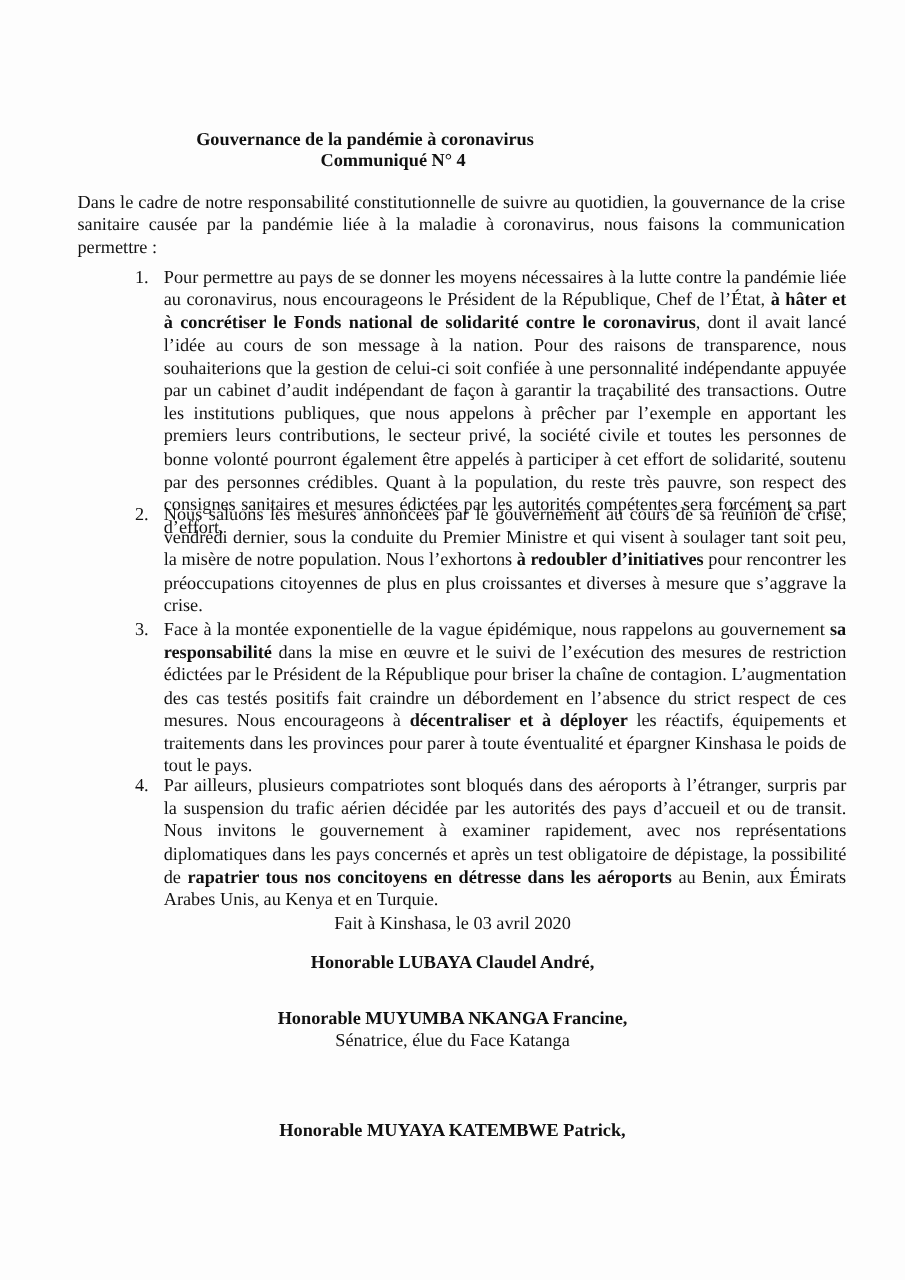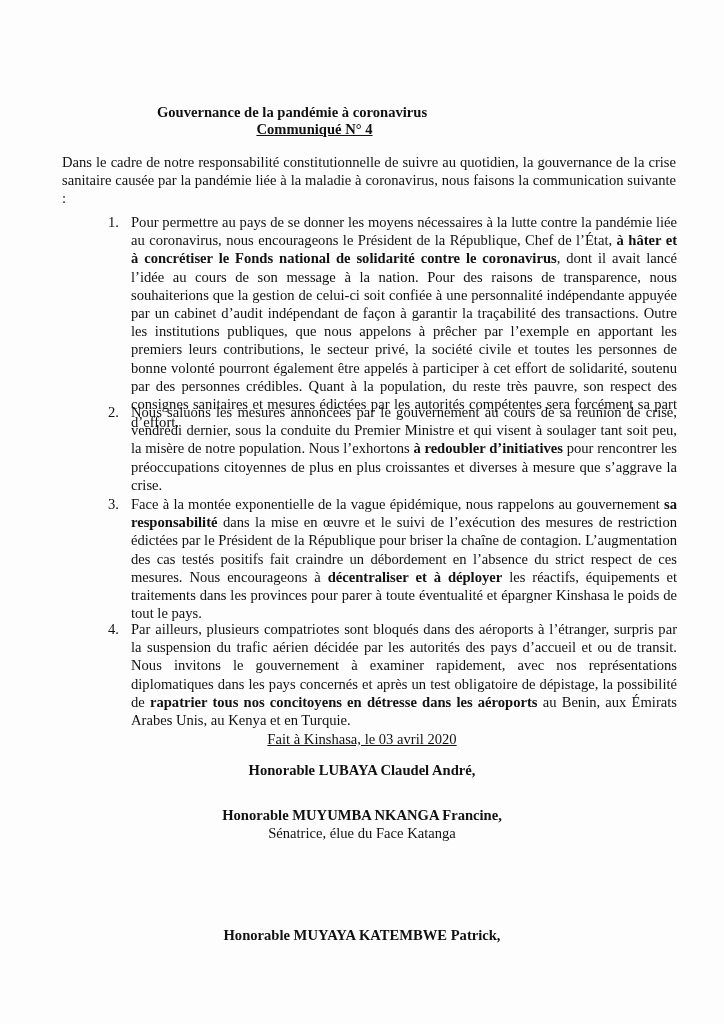--- a/index.html
+++ b/index.html
@@ -31,7 +31,6 @@
     line-height: 17px;
   }
   .title-block .subtitle {
-    text-decoration: underline;
     margin-left: 45px;
   }
   .intro {

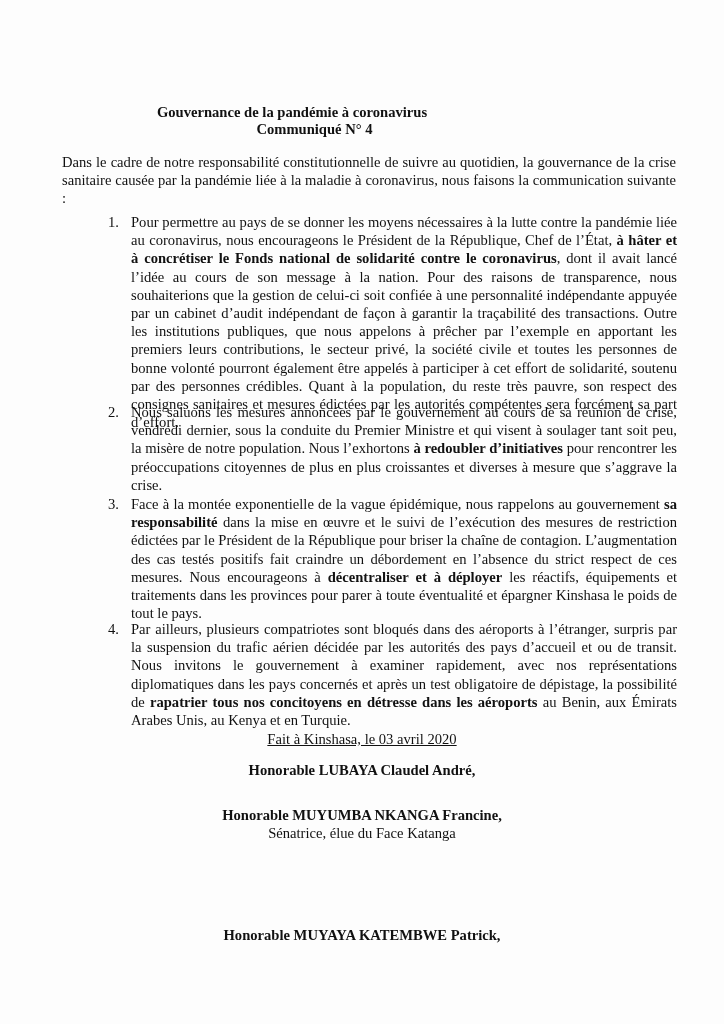--- a/index.html
+++ b/index.html
@@ -89,7 +89,7 @@
     <div class="subtitle">Communiqué N° 4</div>
   </div>
 
-  <p class="intro" style="margin:0;">Dans le cadre de notre responsabilité constitutionnelle de suivre au quotidien, la gouvernance de la crise sanitaire causée par la pandémie liée à la maladie à coronavirus, nous faisons la communication suivante :</p>
+  <p class="intro" style="margin:0;">Dans le cadre de notre responsabilité constitutionnelle de suivre au quotidien, la gouvernance de la crise sanitaire causée par la pandémie liée à la maladie à coronavirus, nous faisons la communication permettre :</p>
 
   <div class="items">
     <div class="item" style="top:213px;">

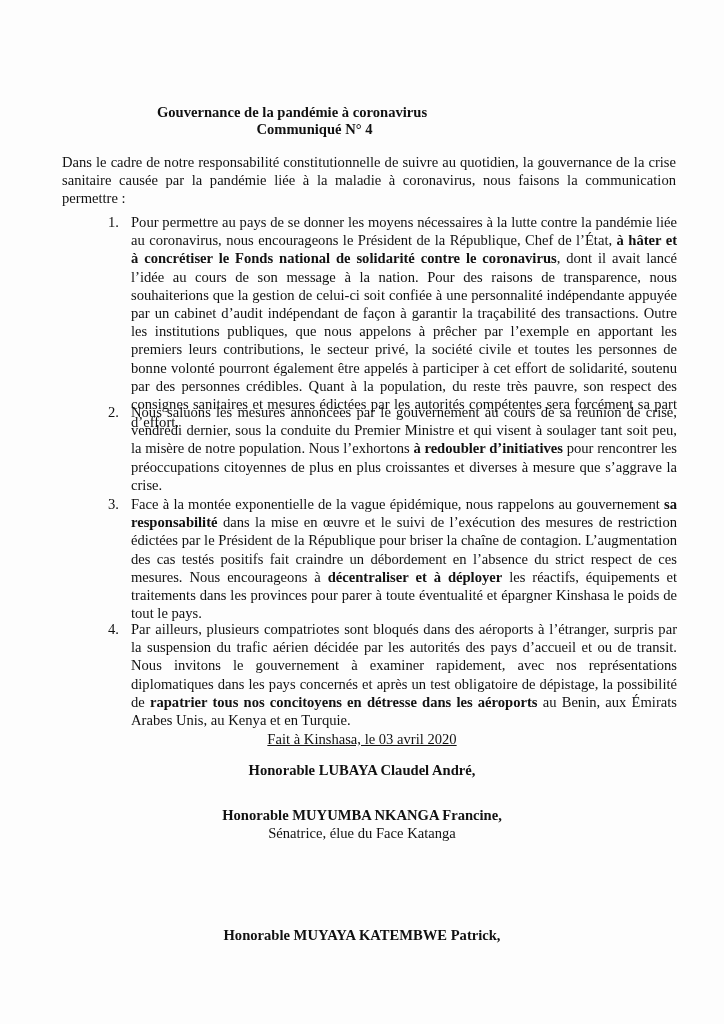--- a/index.html
+++ b/index.html
@@ -121,7 +121,7 @@
     </div>
   </div>
 
-  <div class="signoff" style="top:731px;text-decoration:underline;">Fait à Kinshasa, le 03 avril 2020</div>
+  <div class="signoff" style="top:731px;">Fait à Kinshasa, le 03 avril 2020</div>
 
   <div class="signoff" style="top:762px;">
     <div class="signer-name">Honorable LUBAYA Claudel André,</div>

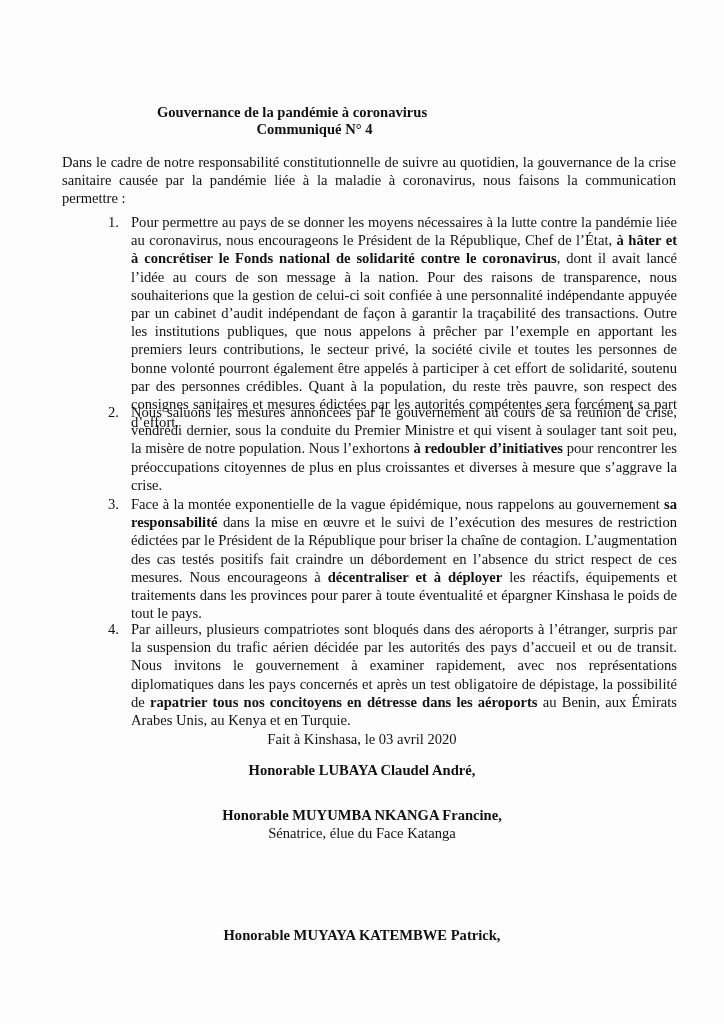--- a/index.html
+++ b/index.html
@@ -133,7 +133,7 @@
   </div>
 
 
-  <div class="signoff" style="top:897px;margin-top:30px;">
+  <div class="signoff" style="top:897px;">
     <div class="signer-name">Honorable MUYAYA KATEMBWE Patrick,</div>
   </div>
 

